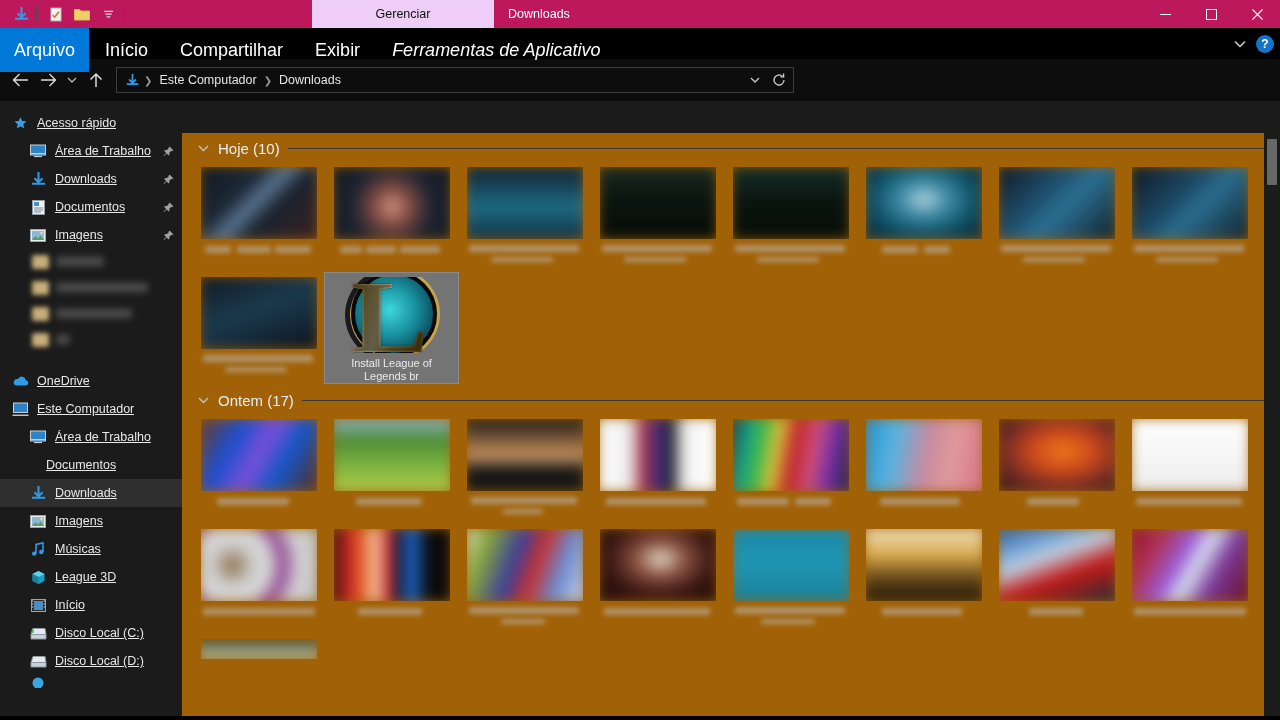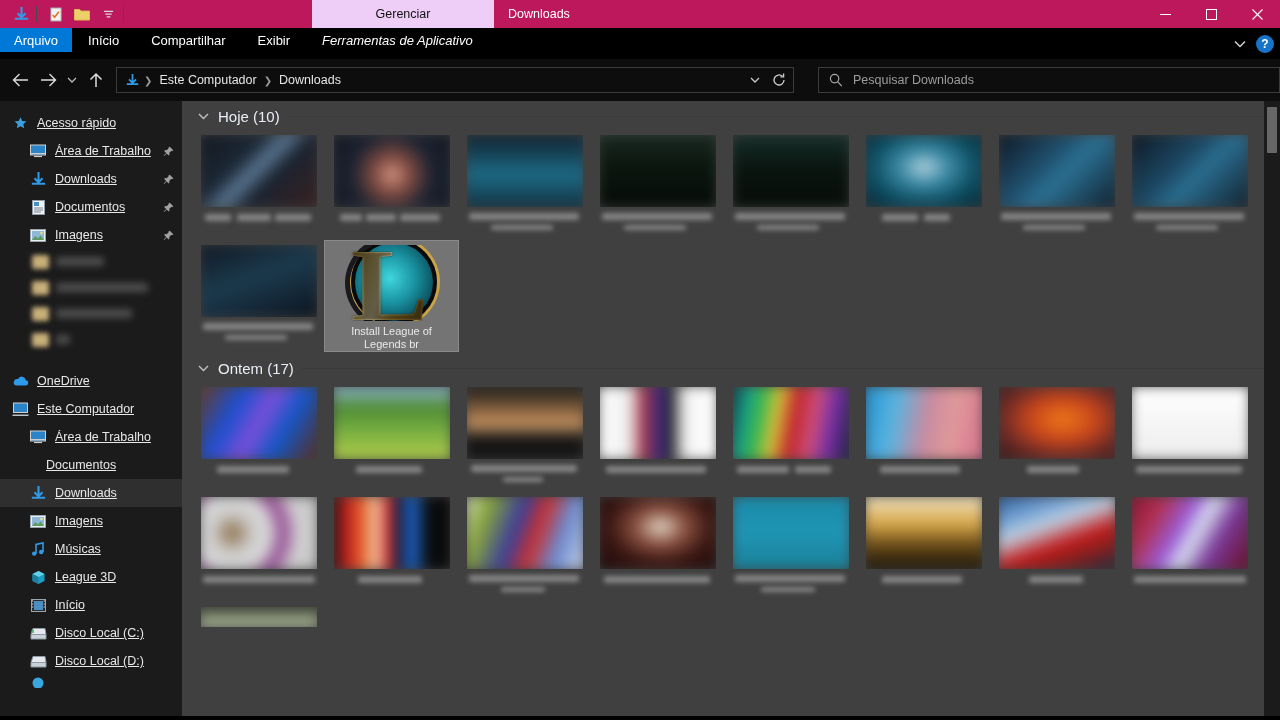--- a/index.html
+++ b/index.html
@@ -60,9 +60,9 @@
   .rtab {
     display: flex; align-items: center;
     padding: 0 16px;
-    font-size: 13px;
+    font-size: 18px;
     color: #fff;
-    height: 24px;
+    height: 44px;
     white-space: nowrap;
   }
   .rtab.file { background: #0078d7; padding: 0 14px; }

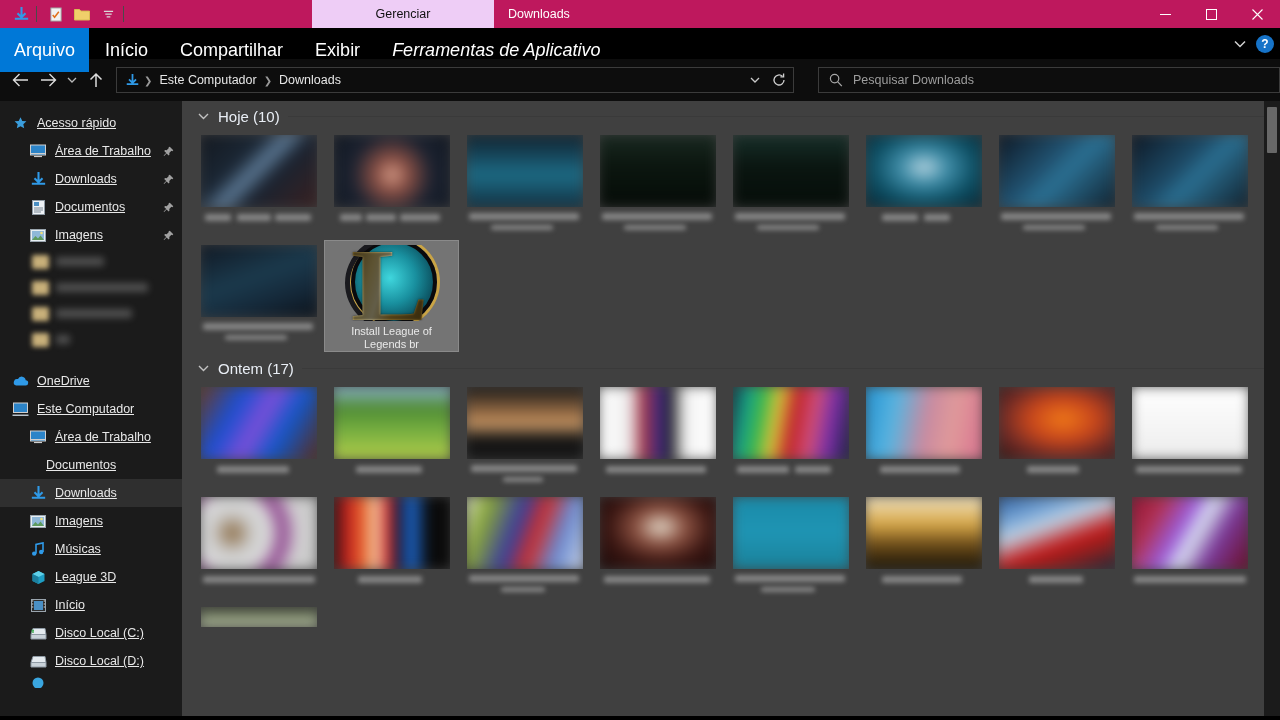--- a/index.html
+++ b/index.html
@@ -393,15 +393,6 @@
     </div>
   </div>
 
-  <div class="searchbox">
-    <span>
-      <svg width="14" height="14" viewBox="0 0 14 14">
-          <circle cx="5.6" cy="5.6" r="4.2" fill="none" stroke="#a9a9a9" stroke-width="1.2"></circle>
-          <path d="M8.8 8.8l4 4.4" stroke="#a9a9a9" stroke-width="1.2"></path>
-        </svg>
-    </span>
-    <span class="search-ph">Pesquisar Downloads</span>
-  </div>
 </div>
 
 <div class="main">

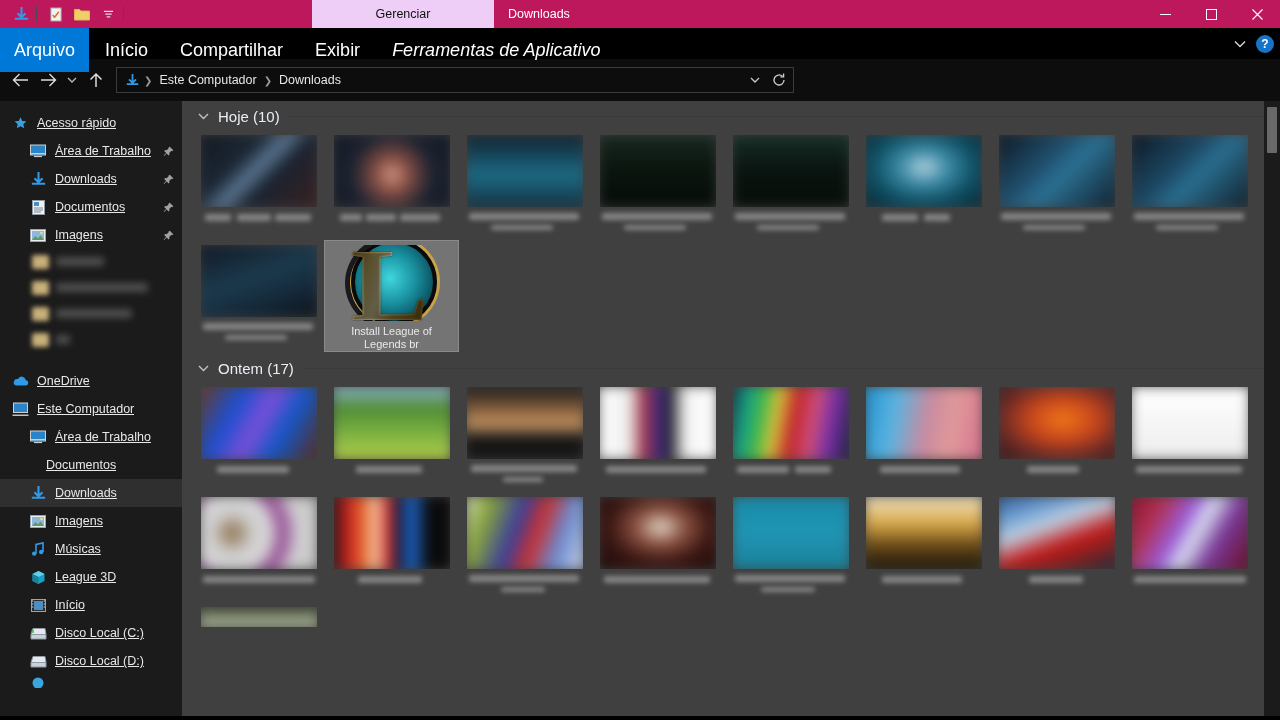--- a/index.html
+++ b/index.html
@@ -179,10 +179,11 @@
   
   .content {
     flex: 1;
-    background: #404040;
+    background: #a16207;
     position: relative;
     overflow: hidden;
     padding-left: 10px;
+    margin-top: 32px;
   }
   .grouphdr {
     display: flex; align-items: center;

